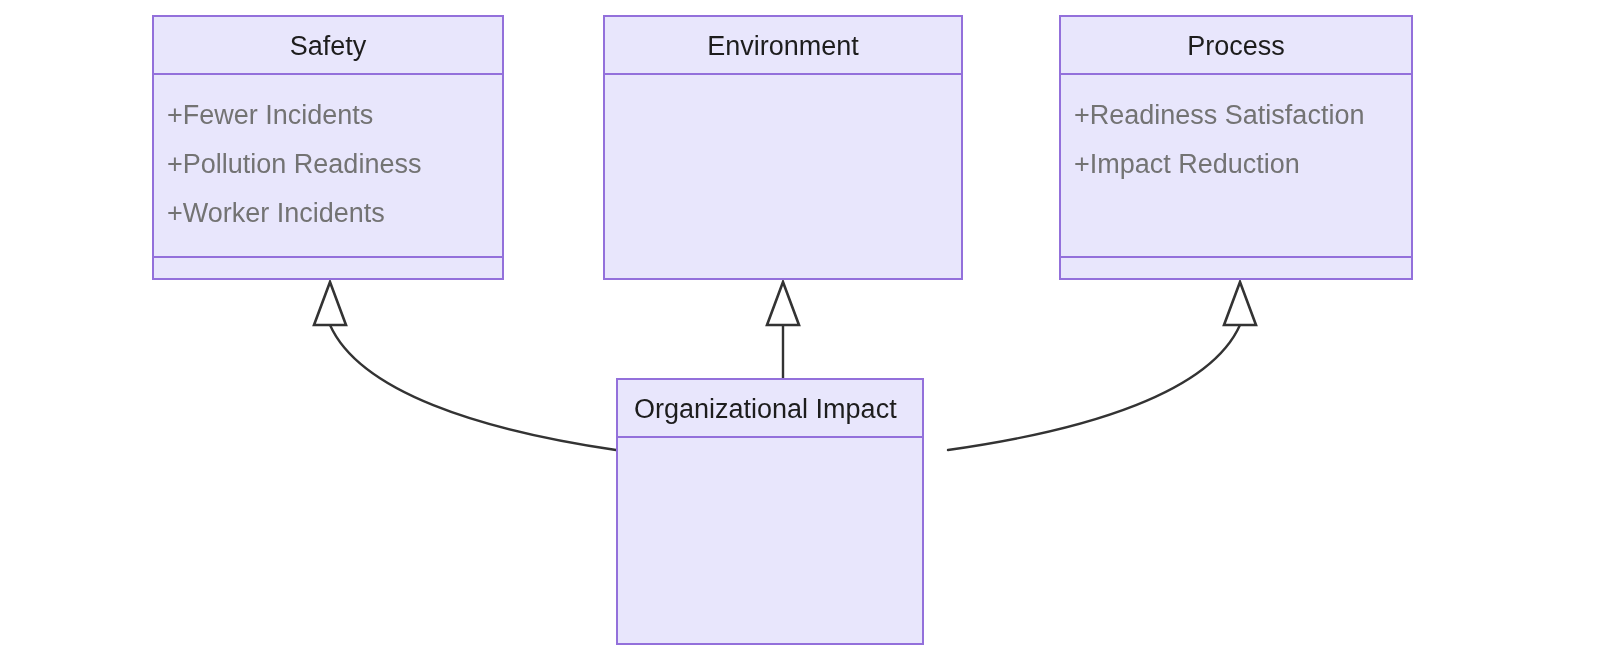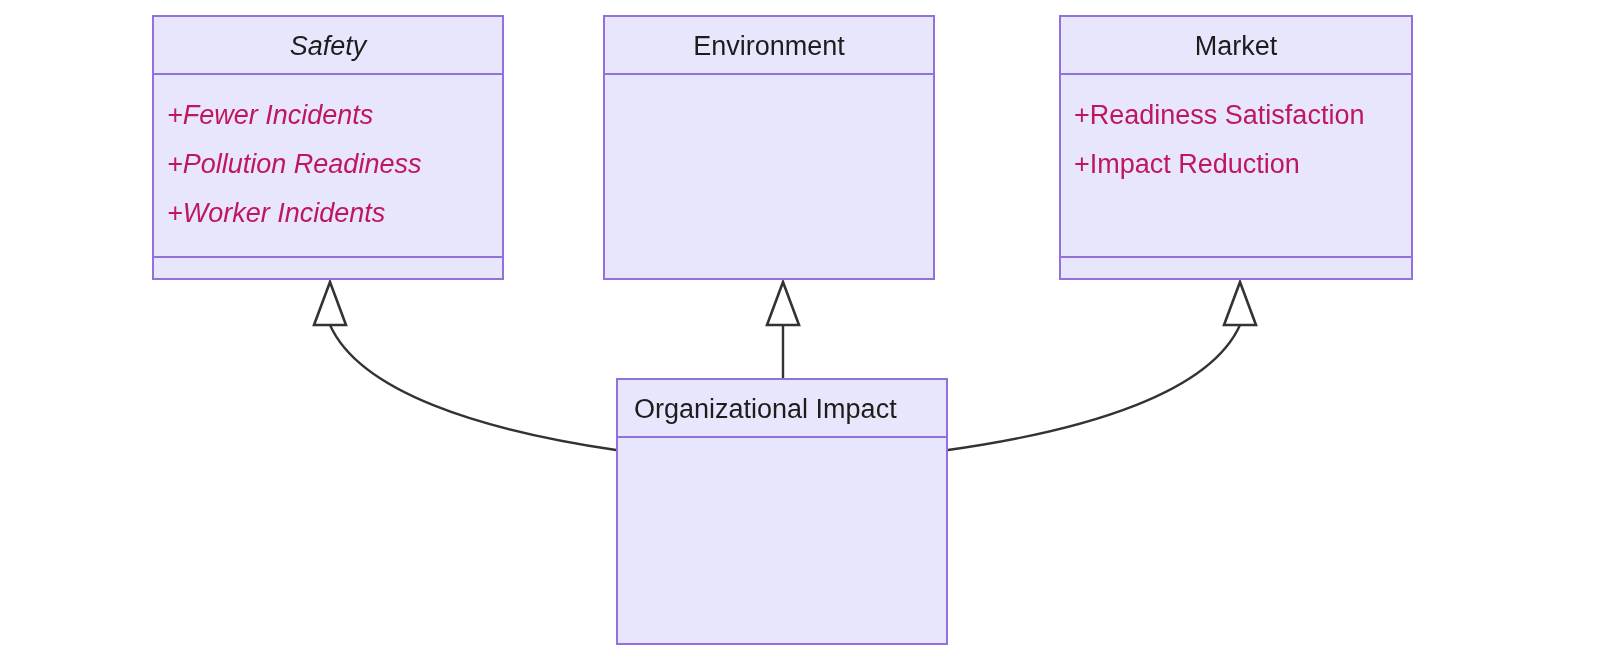--- a/index.html
+++ b/index.html
@@ -84,7 +84,7 @@
     </g>
   </svg>
 
-  <div class="uml-class" style="left:152px; top:15px; width:352px; height:265px;font-style:italic;">
+  <div class="uml-class" style="left:152px; top:15px; width:352px; height:265px;">
     <div class="uml-class-name">Safety</div>
     <div class="uml-attributes">
       <div class="uml-attribute">+Fewer Incidents</div>

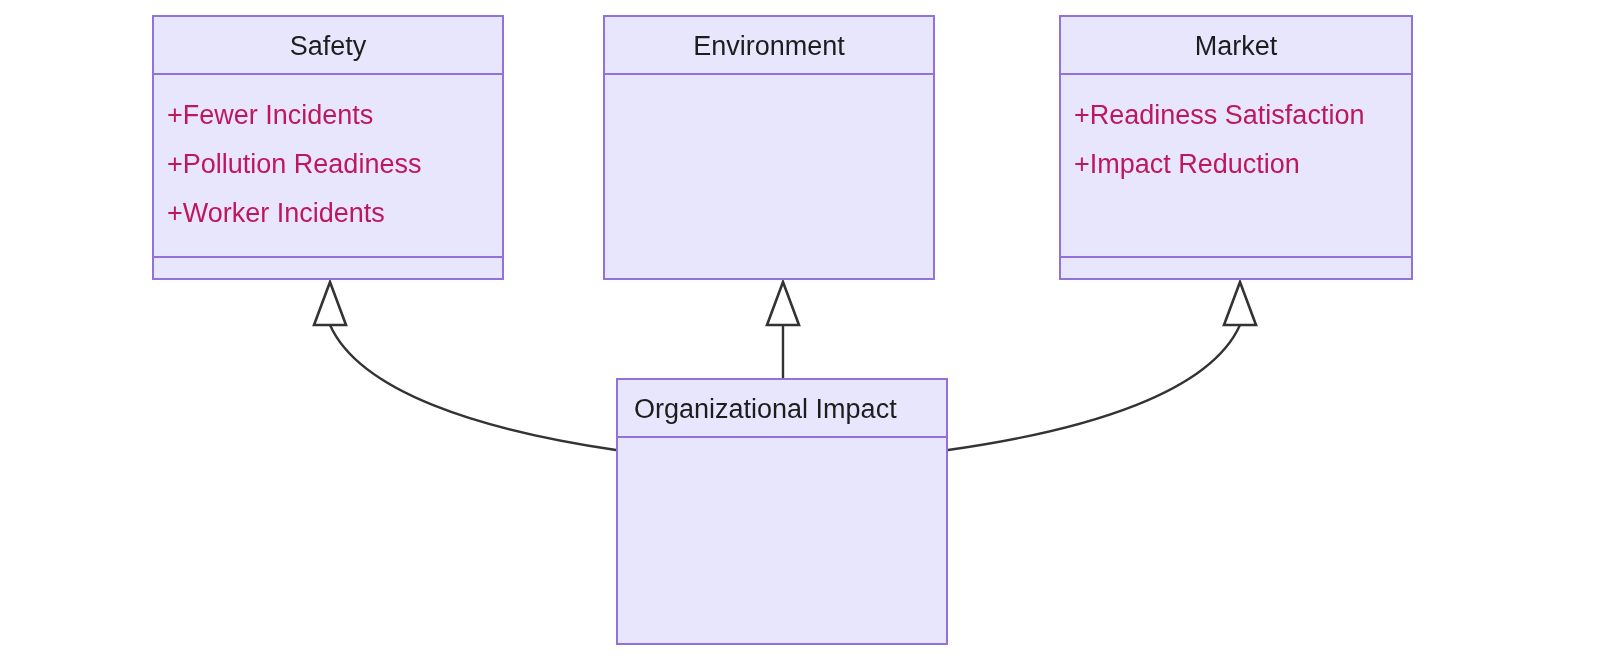--- a/index.html
+++ b/index.html
@@ -94,7 +94,7 @@
     <div class="uml-methods"></div>
   </div>
 
-  <div class="uml-class" style="left:603px; top:15px; width:332px; height:265px;">
+  <div class="uml-class" style="left:603px; top:15px; width:360px; height:265px;">
     <div class="uml-class-name">Environment</div>
     <div class="uml-methods"></div>
   </div>

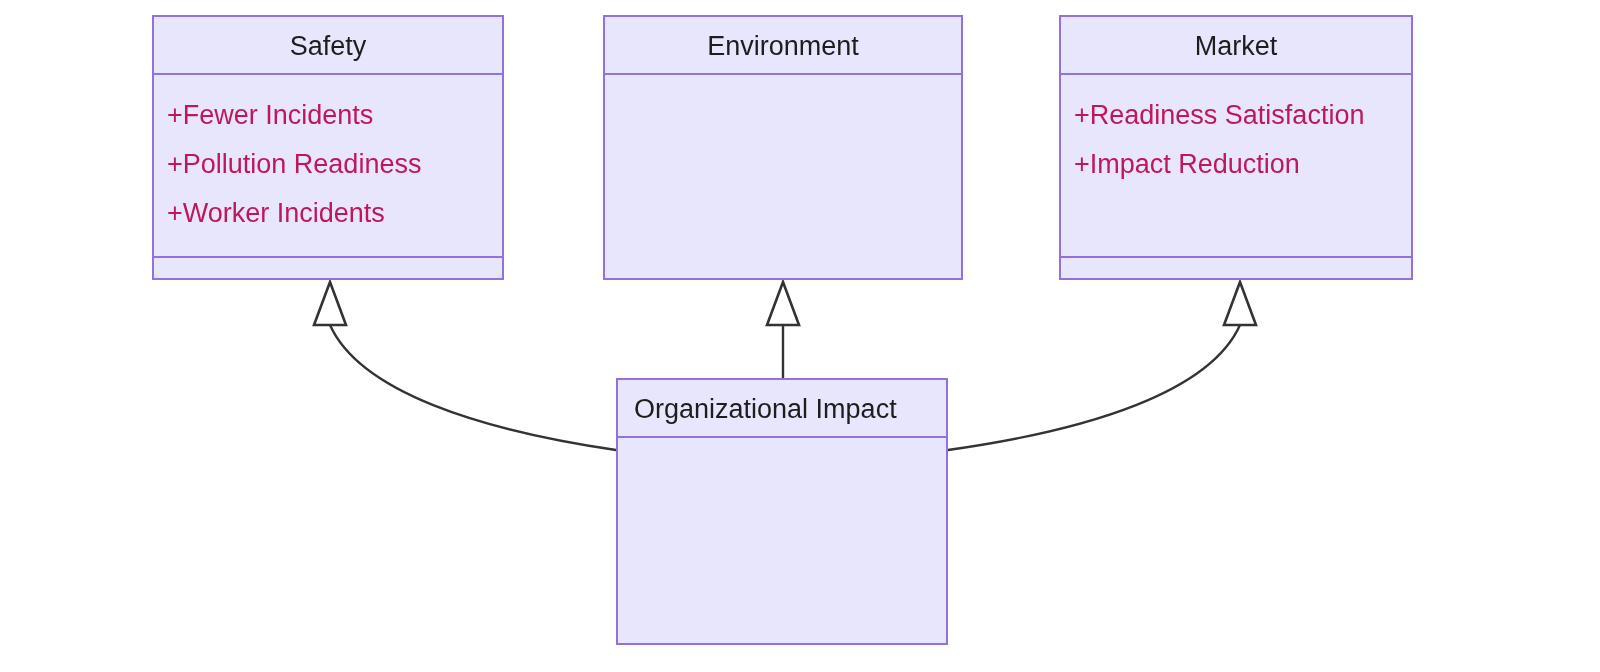--- a/index.html
+++ b/index.html
@@ -100,7 +100,7 @@
   </div>
 
   <div class="uml-class" style="left:1059px; top:15px; width:354px; height:265px;">
-    <div class="uml-class-name">Market</div>
+    <div class="uml-class-name">Process</div>
     <div class="uml-attributes">
       <div class="uml-attribute">+Readiness Satisfaction</div>
       <div class="uml-attribute">+Impact Reduction</div>

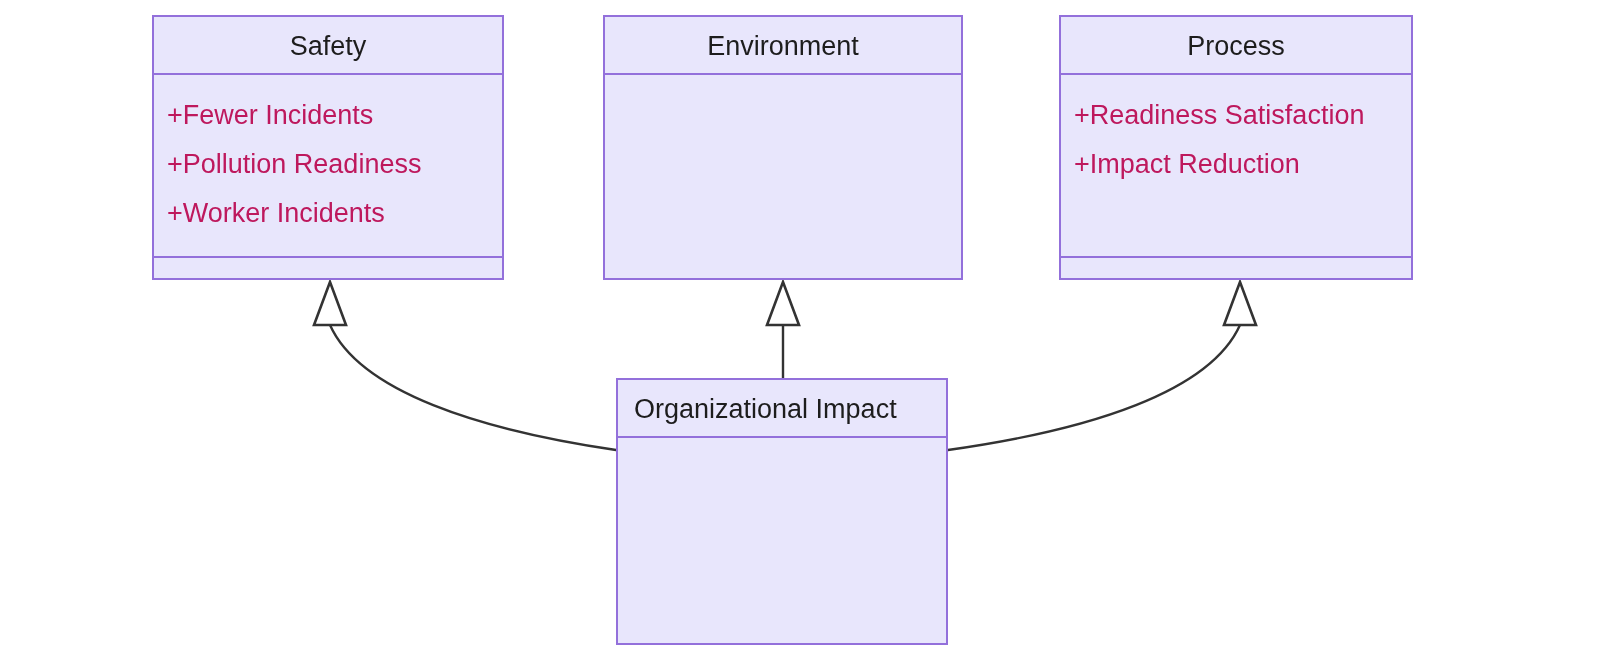--- a/index.html
+++ b/index.html
@@ -57,7 +57,7 @@
   }
   .uml-attribute {
     font-size: 27px;
-    color: #be185d;
+    color: #737373;
     line-height: 49px;
     white-space: nowrap;
   }

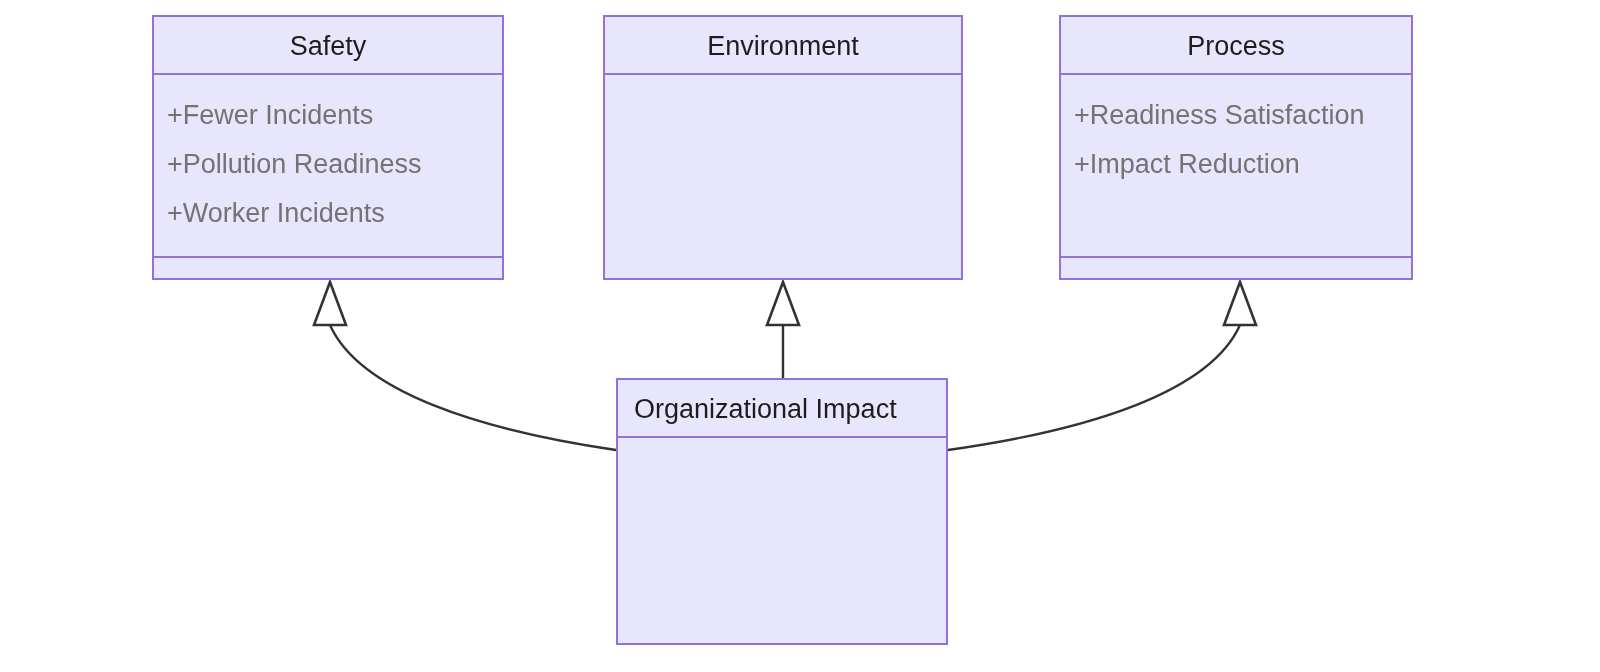--- a/index.html
+++ b/index.html
@@ -108,7 +108,7 @@
     <div class="uml-methods"></div>
   </div>
 
-  <div class="uml-class" style="left:616px; top:378px; width:332px; height:267px;">
+  <div class="uml-class" style="left:616px; top:378px; width:308px; height:267px;">
     <div class="uml-class-name align-left">Organizational Impact</div>
     <div class="uml-methods"></div>
   </div>

